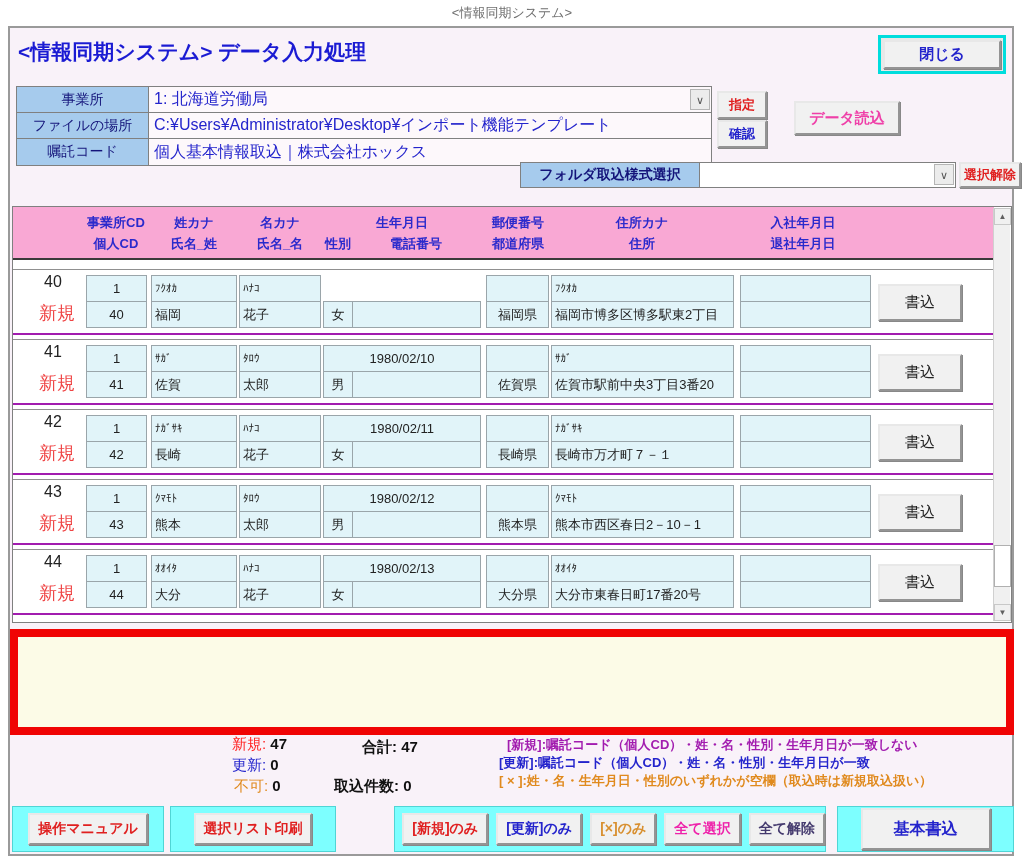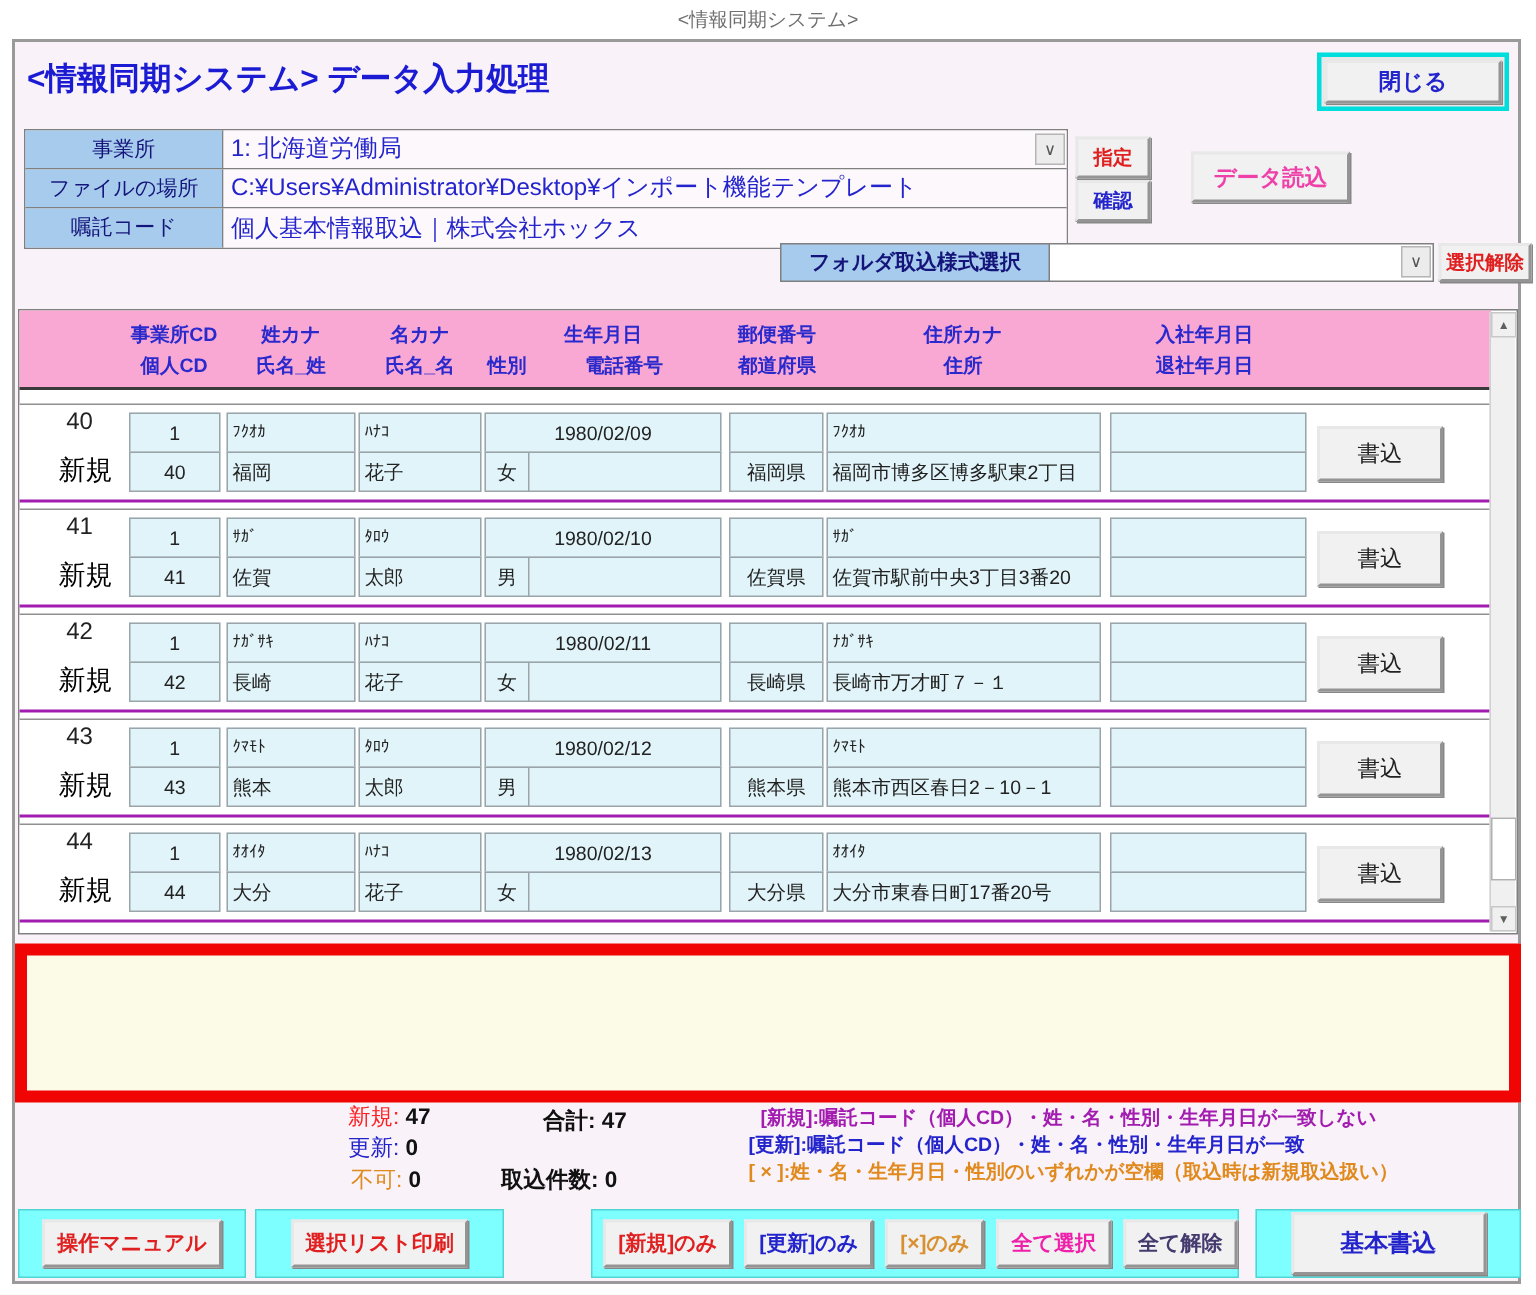--- a/index.html
+++ b/index.html
@@ -193,7 +193,6 @@
     <div class="cell cb c-sei">福岡</div>
     <div class="cell ct c-mei kana">ﾊﾅｺ</div>
     <div class="cell cb c-mei">花子</div>
-    <div class="cell ct c-birth">1980/02/09</div>
     <div class="cell cb c-gen">女</div>
     <div class="cell cb c-phone"></div>
     <div class="cell ct c-postal"></div>

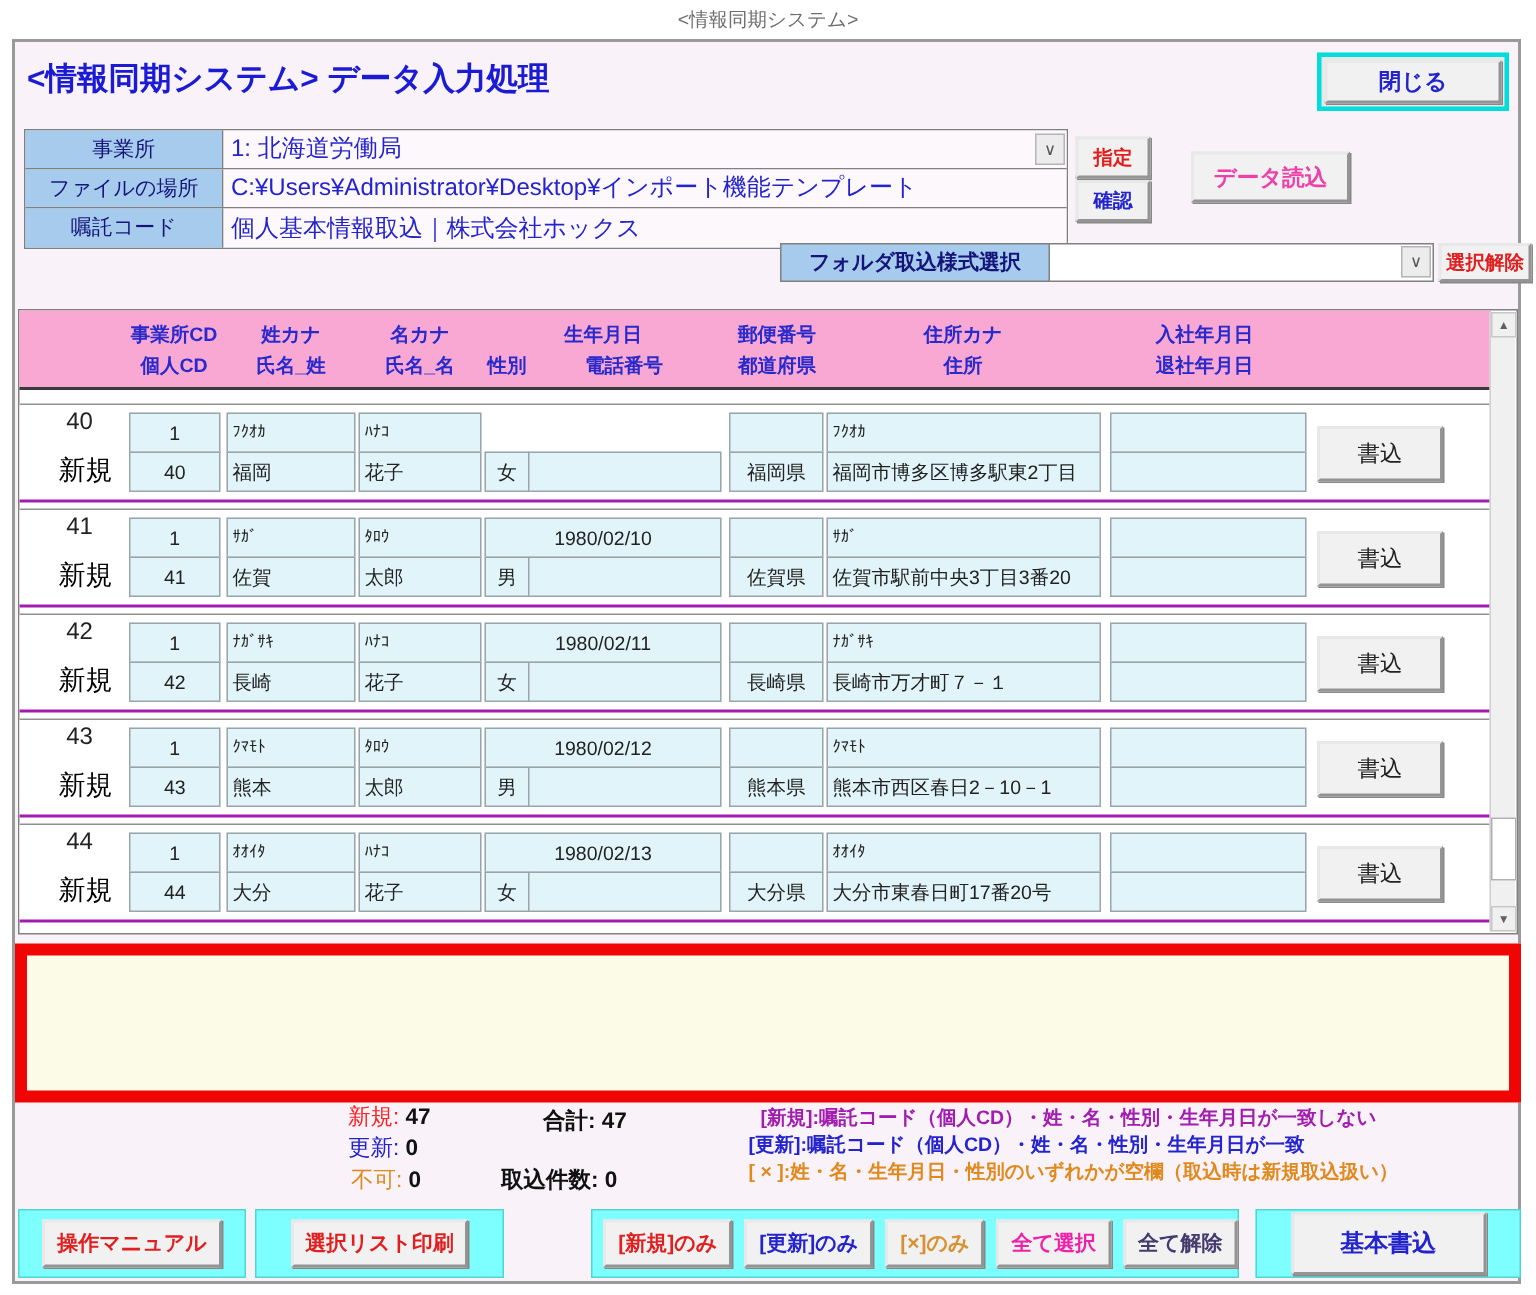--- a/index.html
+++ b/index.html
@@ -64,8 +64,8 @@
     border-top:1px solid #909090; border-bottom:2px solid #a21caf; background:#fff; }
   .rownum { position:absolute; left:14px; top:3px; width:52px; text-align:center;
     color:#222; font-size:16px; }
-  .rowstatus { position:absolute; left:13px; top:31px; width:62px; text-align:center;
-    color:#000000; font-size:18px; }
+  .rowstatus { position:absolute; left:0; top:31px; width:62px; text-align:right;
+    color:#ef4444; font-size:18px; }
   .cell { position:absolute; height:27px; background:#e1f4f9; border:1px solid #9aa5aa;
     font-size:13px; color:#222; padding:0 3px; line-height:25px; white-space:nowrap; overflow:hidden; }
   .ct { top:5px; } .cb { top:31px; }

